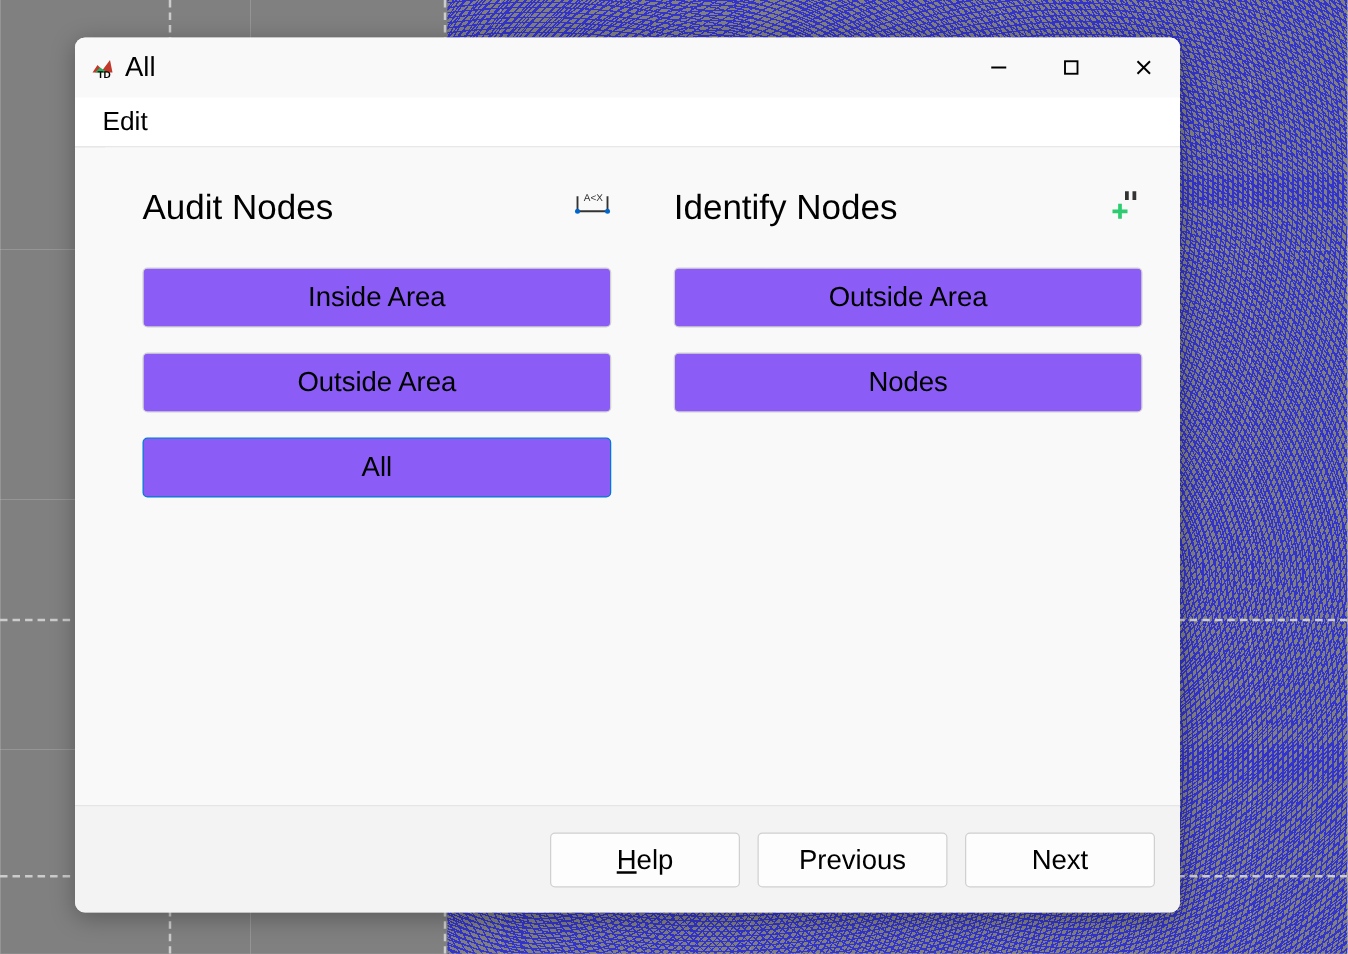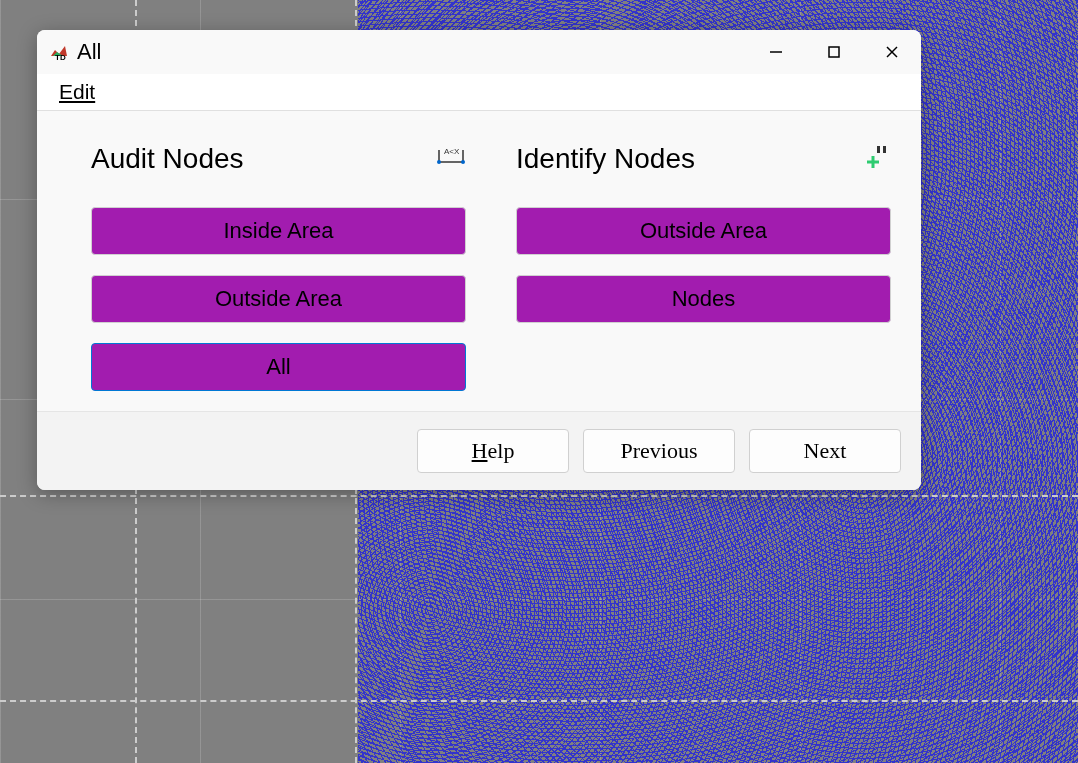--- a/index.html
+++ b/index.html
@@ -55,10 +55,10 @@
     
     .dialog {
       position: absolute;
-      left: 37px;
+      left: 60px;
       top: 30px;
       width: 884px;
-      height: 460px;
+      height: 700px;
       background: #f9f9f9;
       border-radius: 8px;
       box-shadow: 0 4px 20px rgba(0,0,0,0.3);

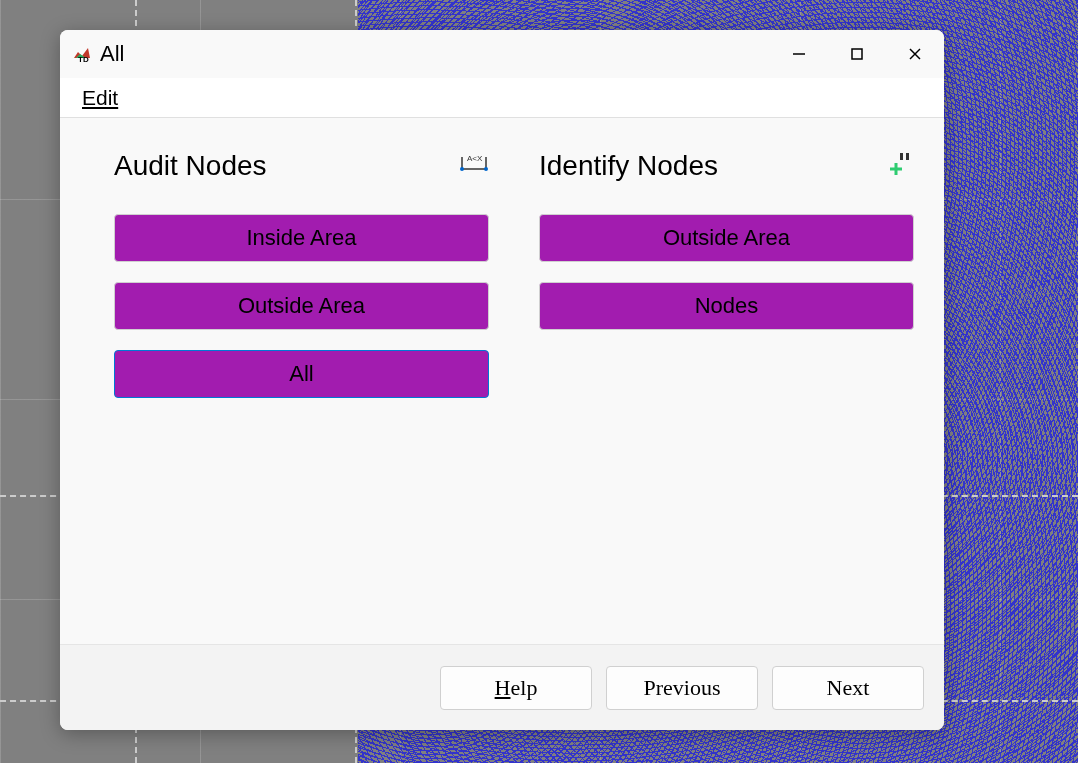--- a/index.html
+++ b/index.html
@@ -109,7 +109,6 @@
       display: flex;
       align-items: center;
       padding-left: 14px;
-      text-decoration: underline;
     }
     .menu-item {
       font-size: 21px;

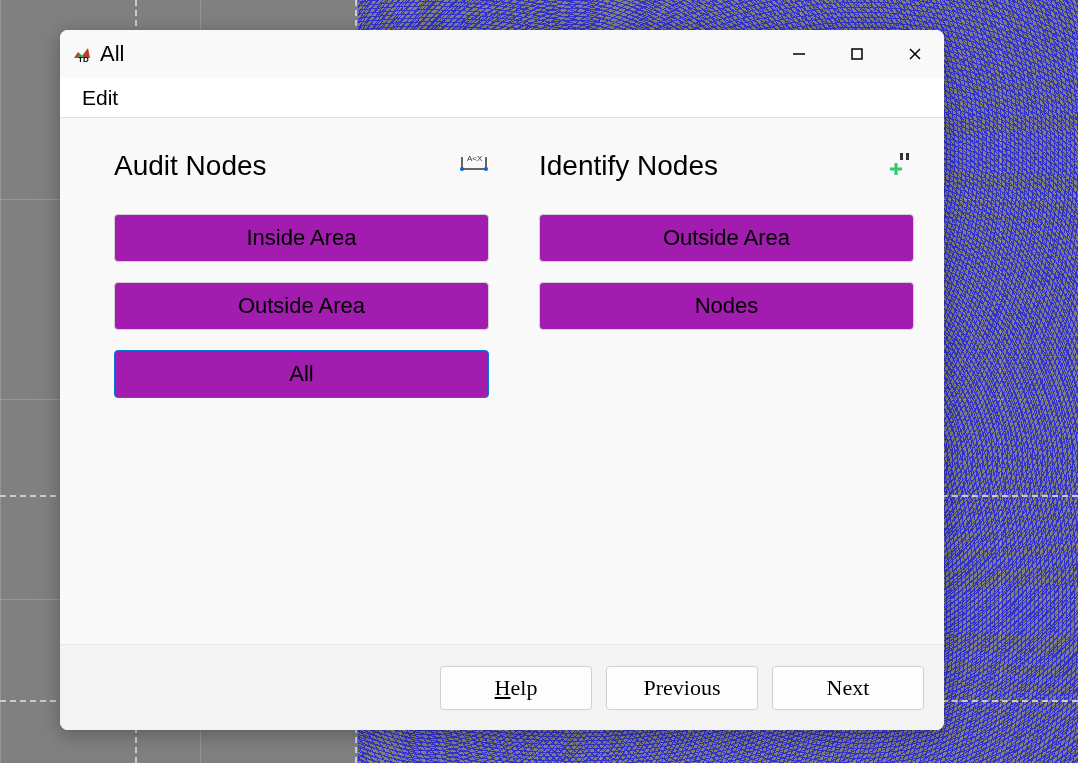--- a/index.html
+++ b/index.html
@@ -152,7 +152,7 @@
     }
     .opt-btn {
       height: 48px;
-      background: #a21caf;
+      background: #8b5cf6;
       border: 1px solid #d0d0d0;
       border-radius: 4px;
       font-size: 22px;

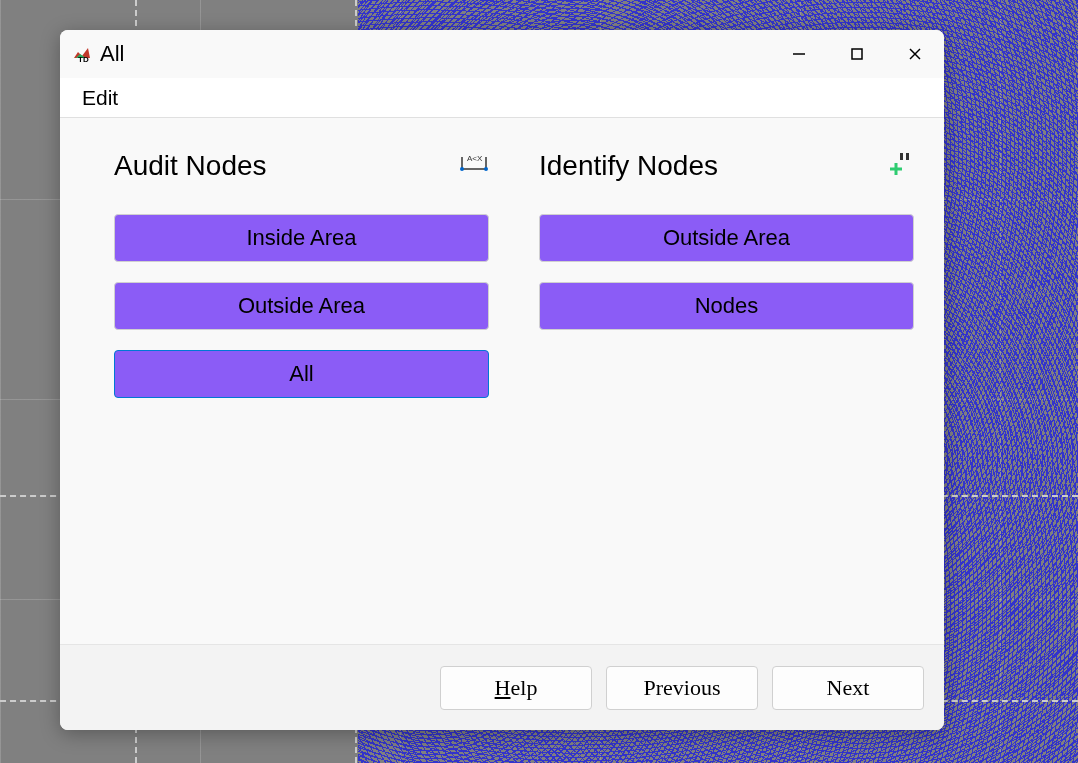--- a/index.html
+++ b/index.html
@@ -175,7 +175,6 @@
       justify-content: flex-end;
       padding: 0 20px;
       gap: 14px;
-      font-family: Liberation Serif, serif;
     }
     .footer-btn {
       width: 152px;

